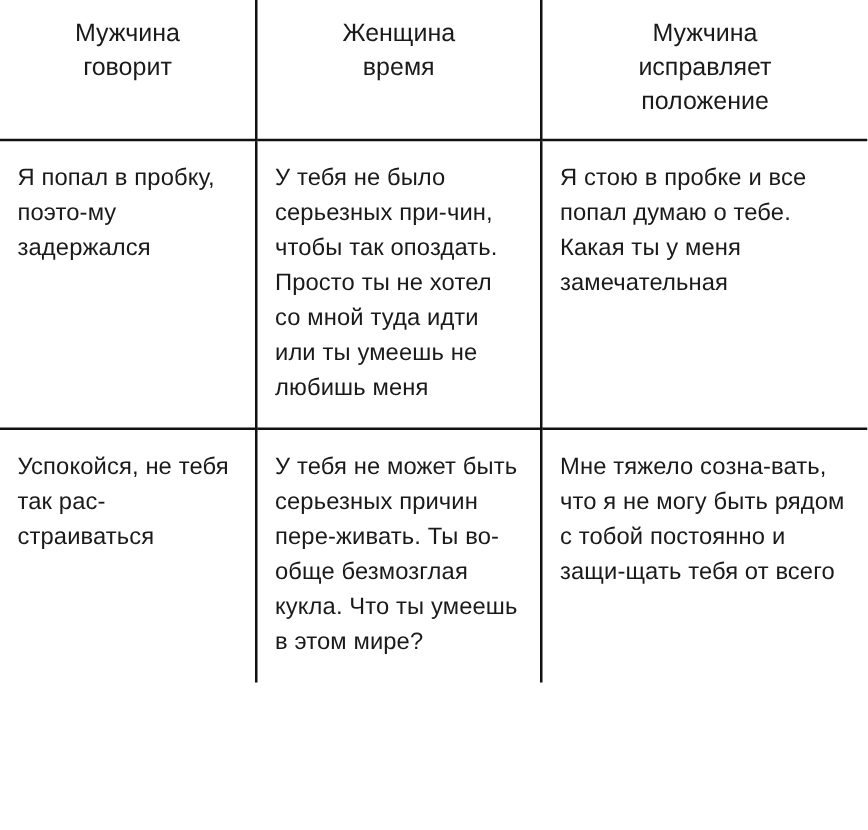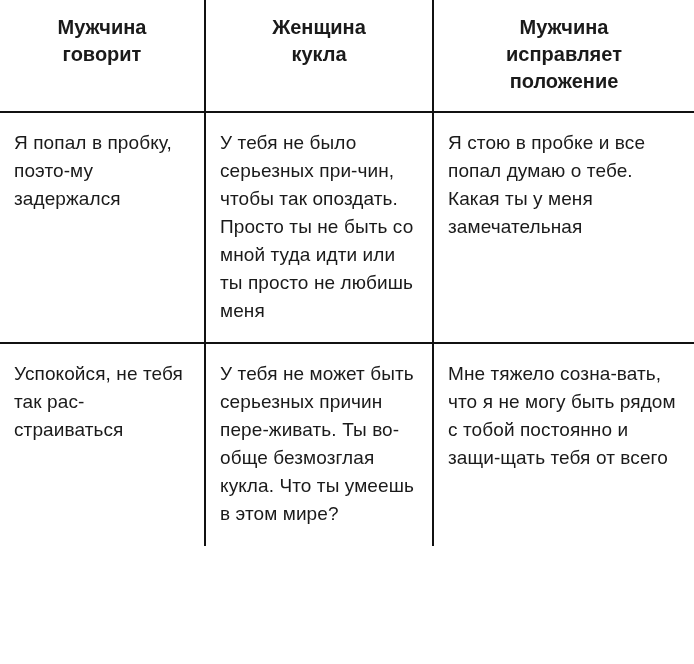--- a/index.html
+++ b/index.html
@@ -52,7 +52,7 @@
   }
 
   thead th {
-    font-weight: bold;
+    font-weight: normal;
     font-size: 20px;
     line-height: 1.35;
     padding-top: 22px;

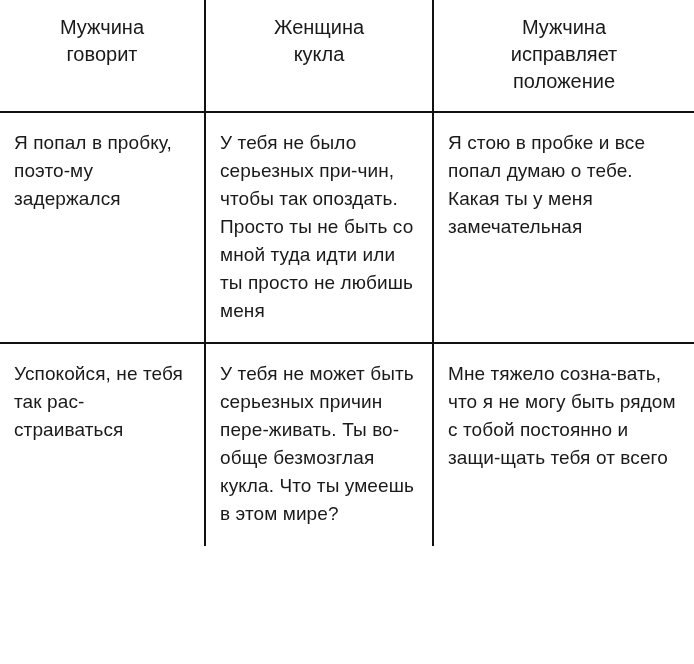--- a/index.html
+++ b/index.html
@@ -91,7 +91,7 @@
           </th>
         <th>
             <span class="cell-text">Женщина
-кукла</span>
+время</span>
           </th>
         <th>
             <span class="cell-text">Мужчина

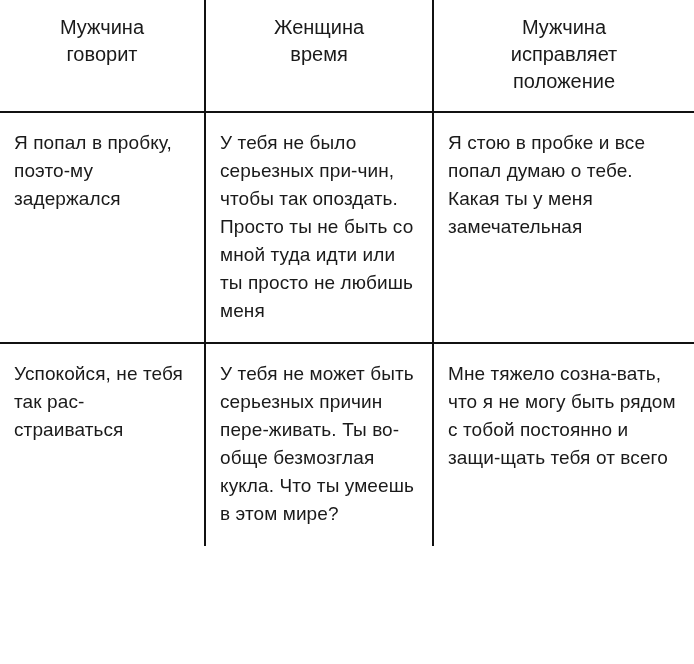--- a/index.html
+++ b/index.html
@@ -106,7 +106,7 @@
             <span class="cell-text">Я попал в пробку, поэто-му задержался</span>
           </td>
         <td>
-            <span class="cell-text">У тебя не было серьезных при-чин, чтобы так опоздать. Просто ты не быть со мной туда идти или ты просто не любишь меня</span>
+            <span class="cell-text">У тебя не было серьезных при-чин, чтобы так опоздать. Просто ты не хотел со мной туда идти или ты умеешь не любишь меня</span>
           </td>
         <td>
             <span class="cell-text">Я стою в пробке и все попал думаю о тебе. Какая ты у меня замечательная</span>

